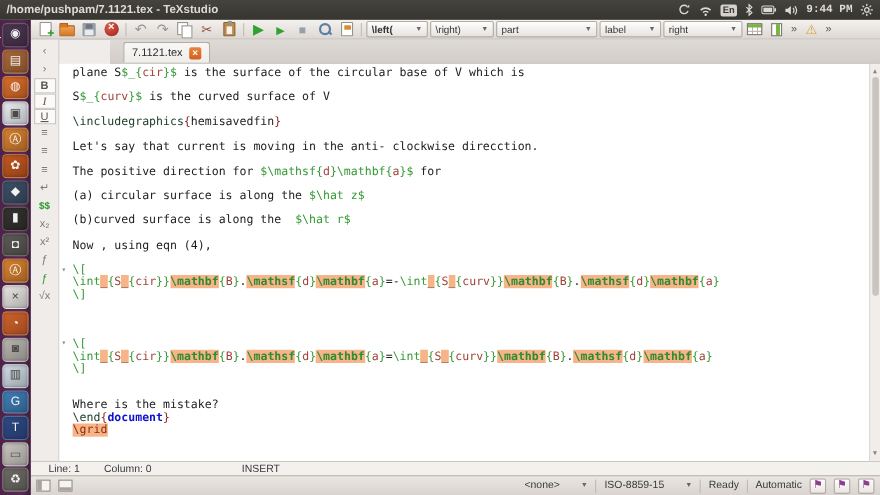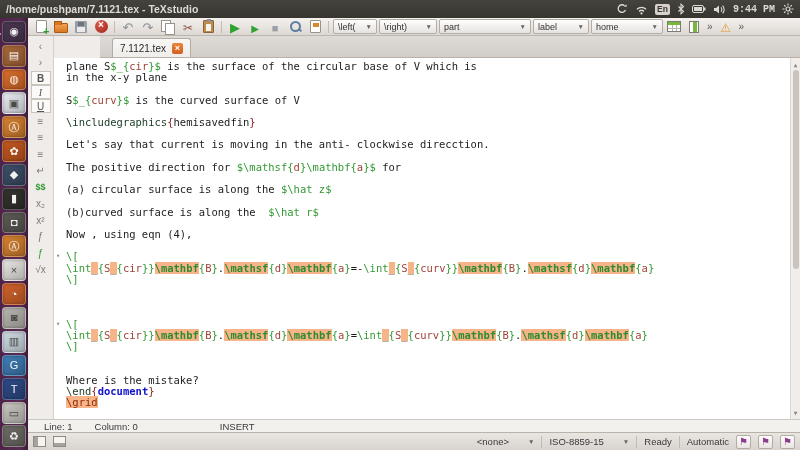--- a/index.html
+++ b/index.html
@@ -283,7 +283,7 @@
           <span class="ic i-log-report"></span>
         </div>
         <span class="sep"></span>
-        <div class="combo" style="width: 44px;">
+        <div class="combo" style="width: 56px; font-weight: bold;">
           <span>\left(</span>
           <span class="arr">▼</span>
         </div>

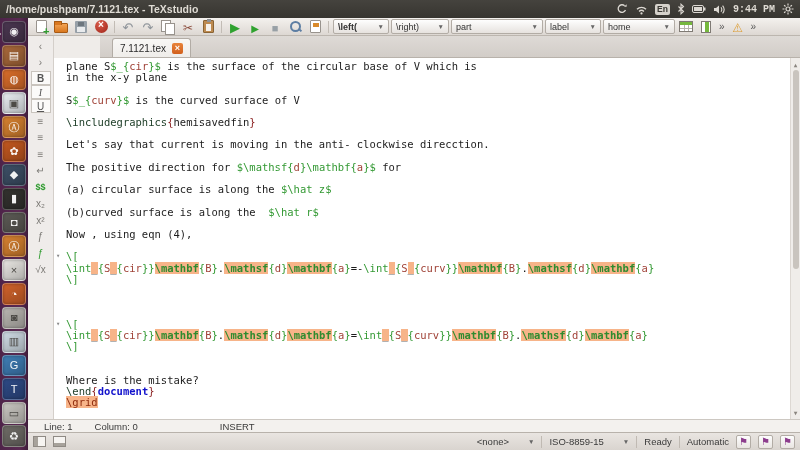--- a/index.html
+++ b/index.html
@@ -300,7 +300,7 @@
           <span class="arr">▼</span>
         </div>
         <div class="combo" style="width: 72px;">
-          <span>home</span>
+          <span>right</span>
           <span class="arr">▼</span>
         </div>
         <div class="tbtn">

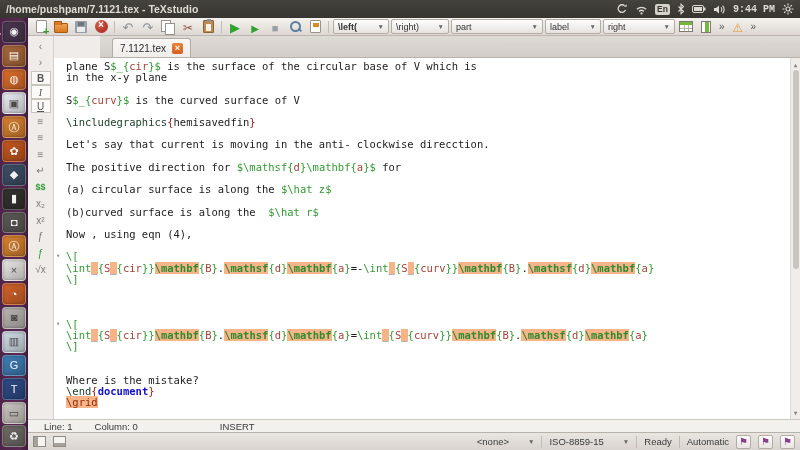--- a/index.html
+++ b/index.html
@@ -346,7 +346,6 @@
         <div class="editor">
           <div id="code-lines">
               <div class="eline"><span class="s-n">plane S</span><span class="s-g">$_{</span><span class="s-r">cir</span><span class="s-g">}$</span><span class="s-n"> is the surface of the circular base of V which is</span></div>
-              <div class="eline"><span class="s-n">in the x-y plane</span></div>
               <div class="eline">&nbsp;</div>
               <div class="eline"><span class="s-n">S</span><span class="s-g">$_{</span><span class="s-r">curv</span><span class="s-g">}$</span><span class="s-n"> is the curved surface of V</span></div>
               <div class="eline">&nbsp;</div>

